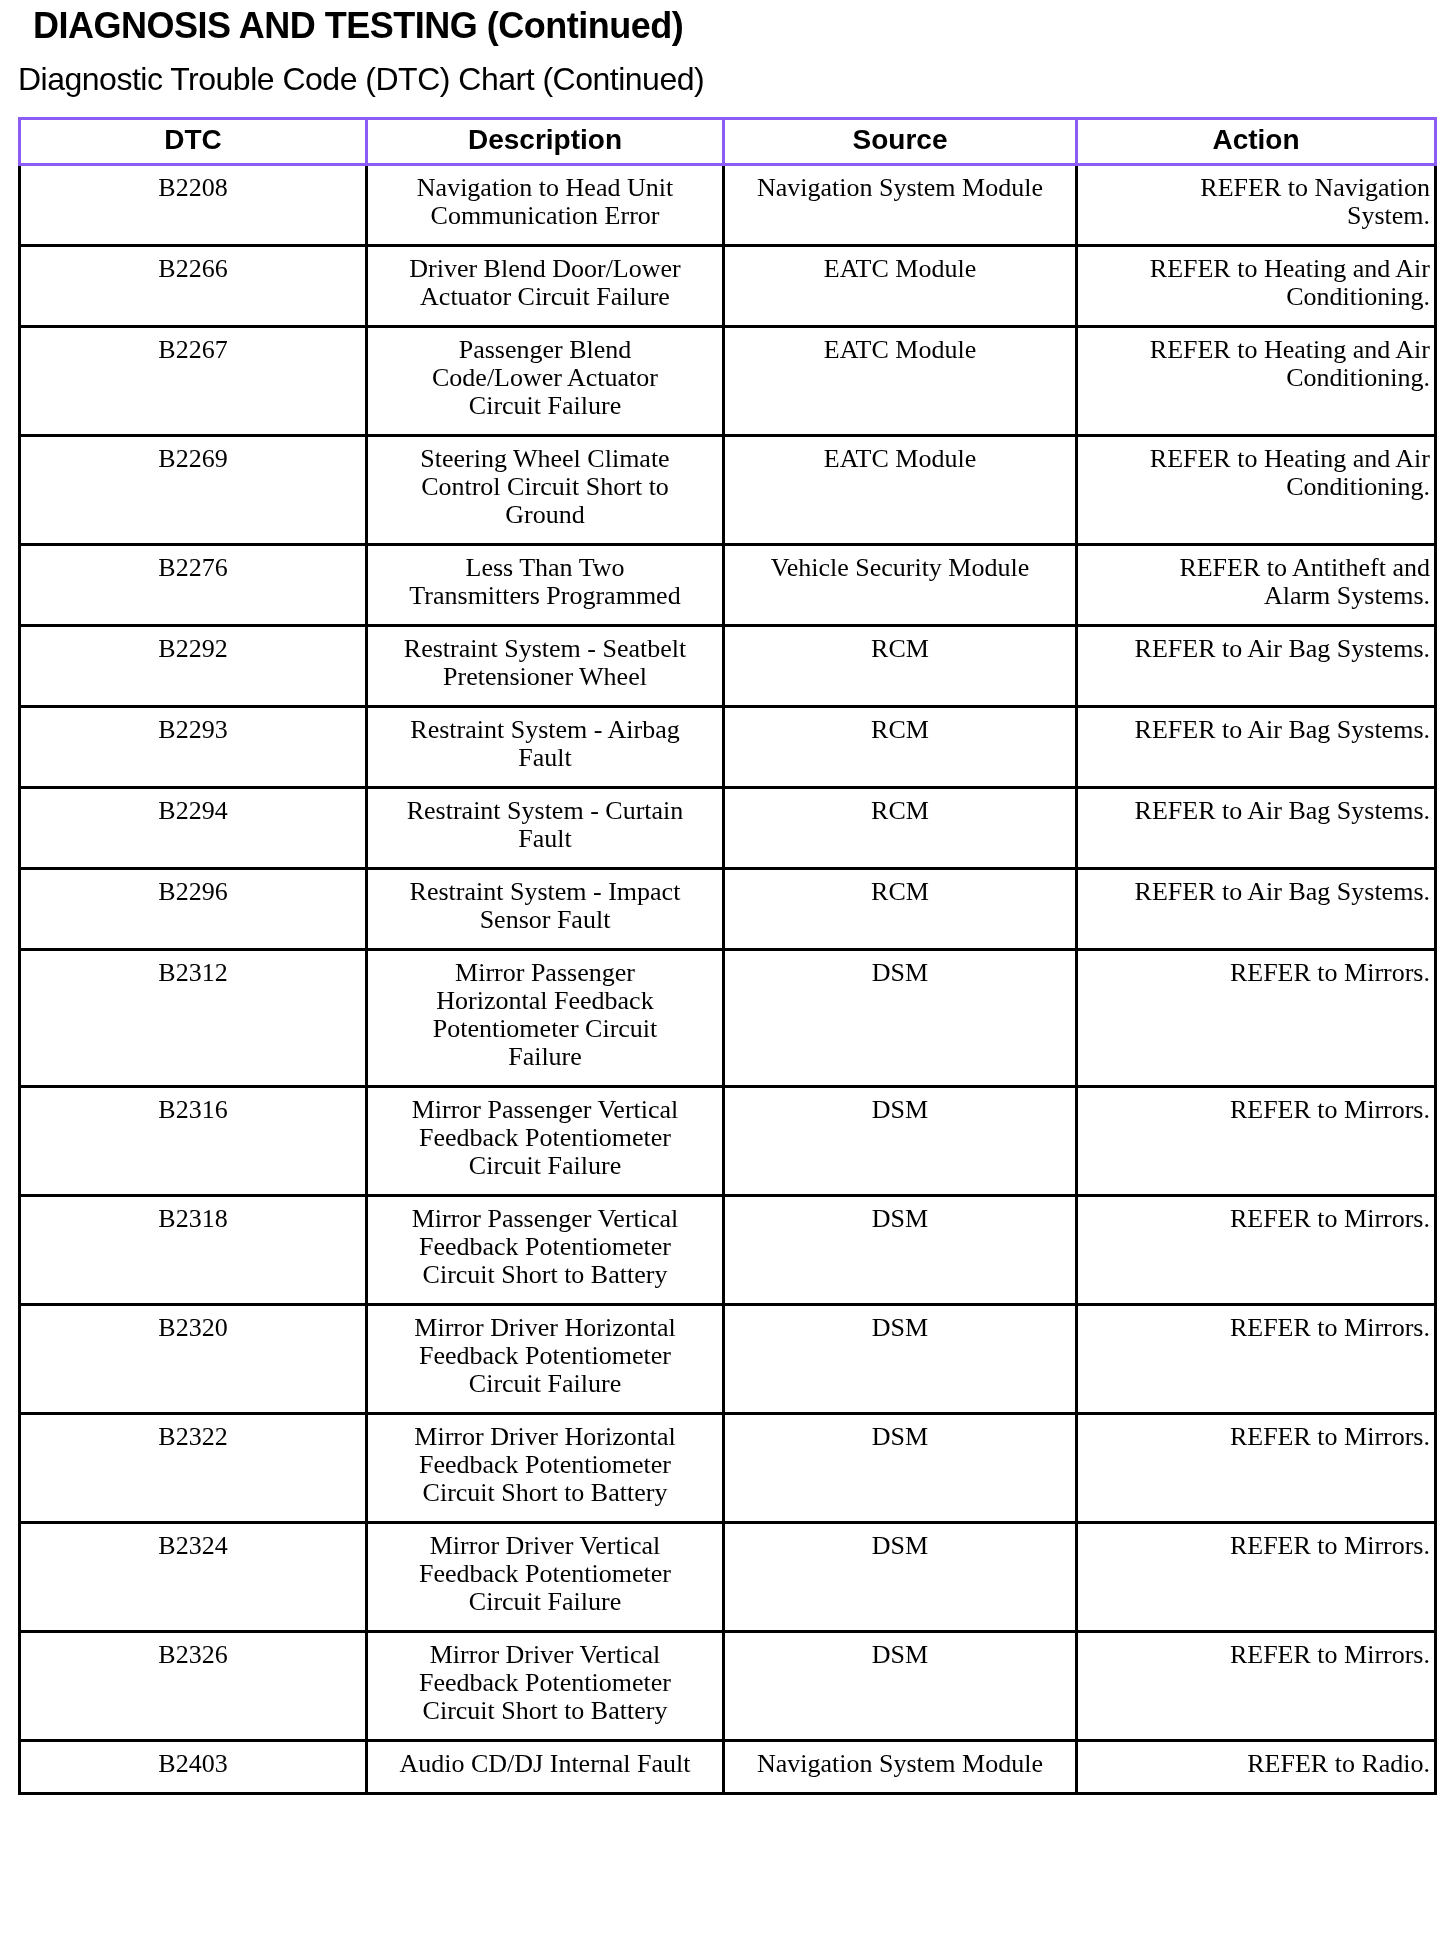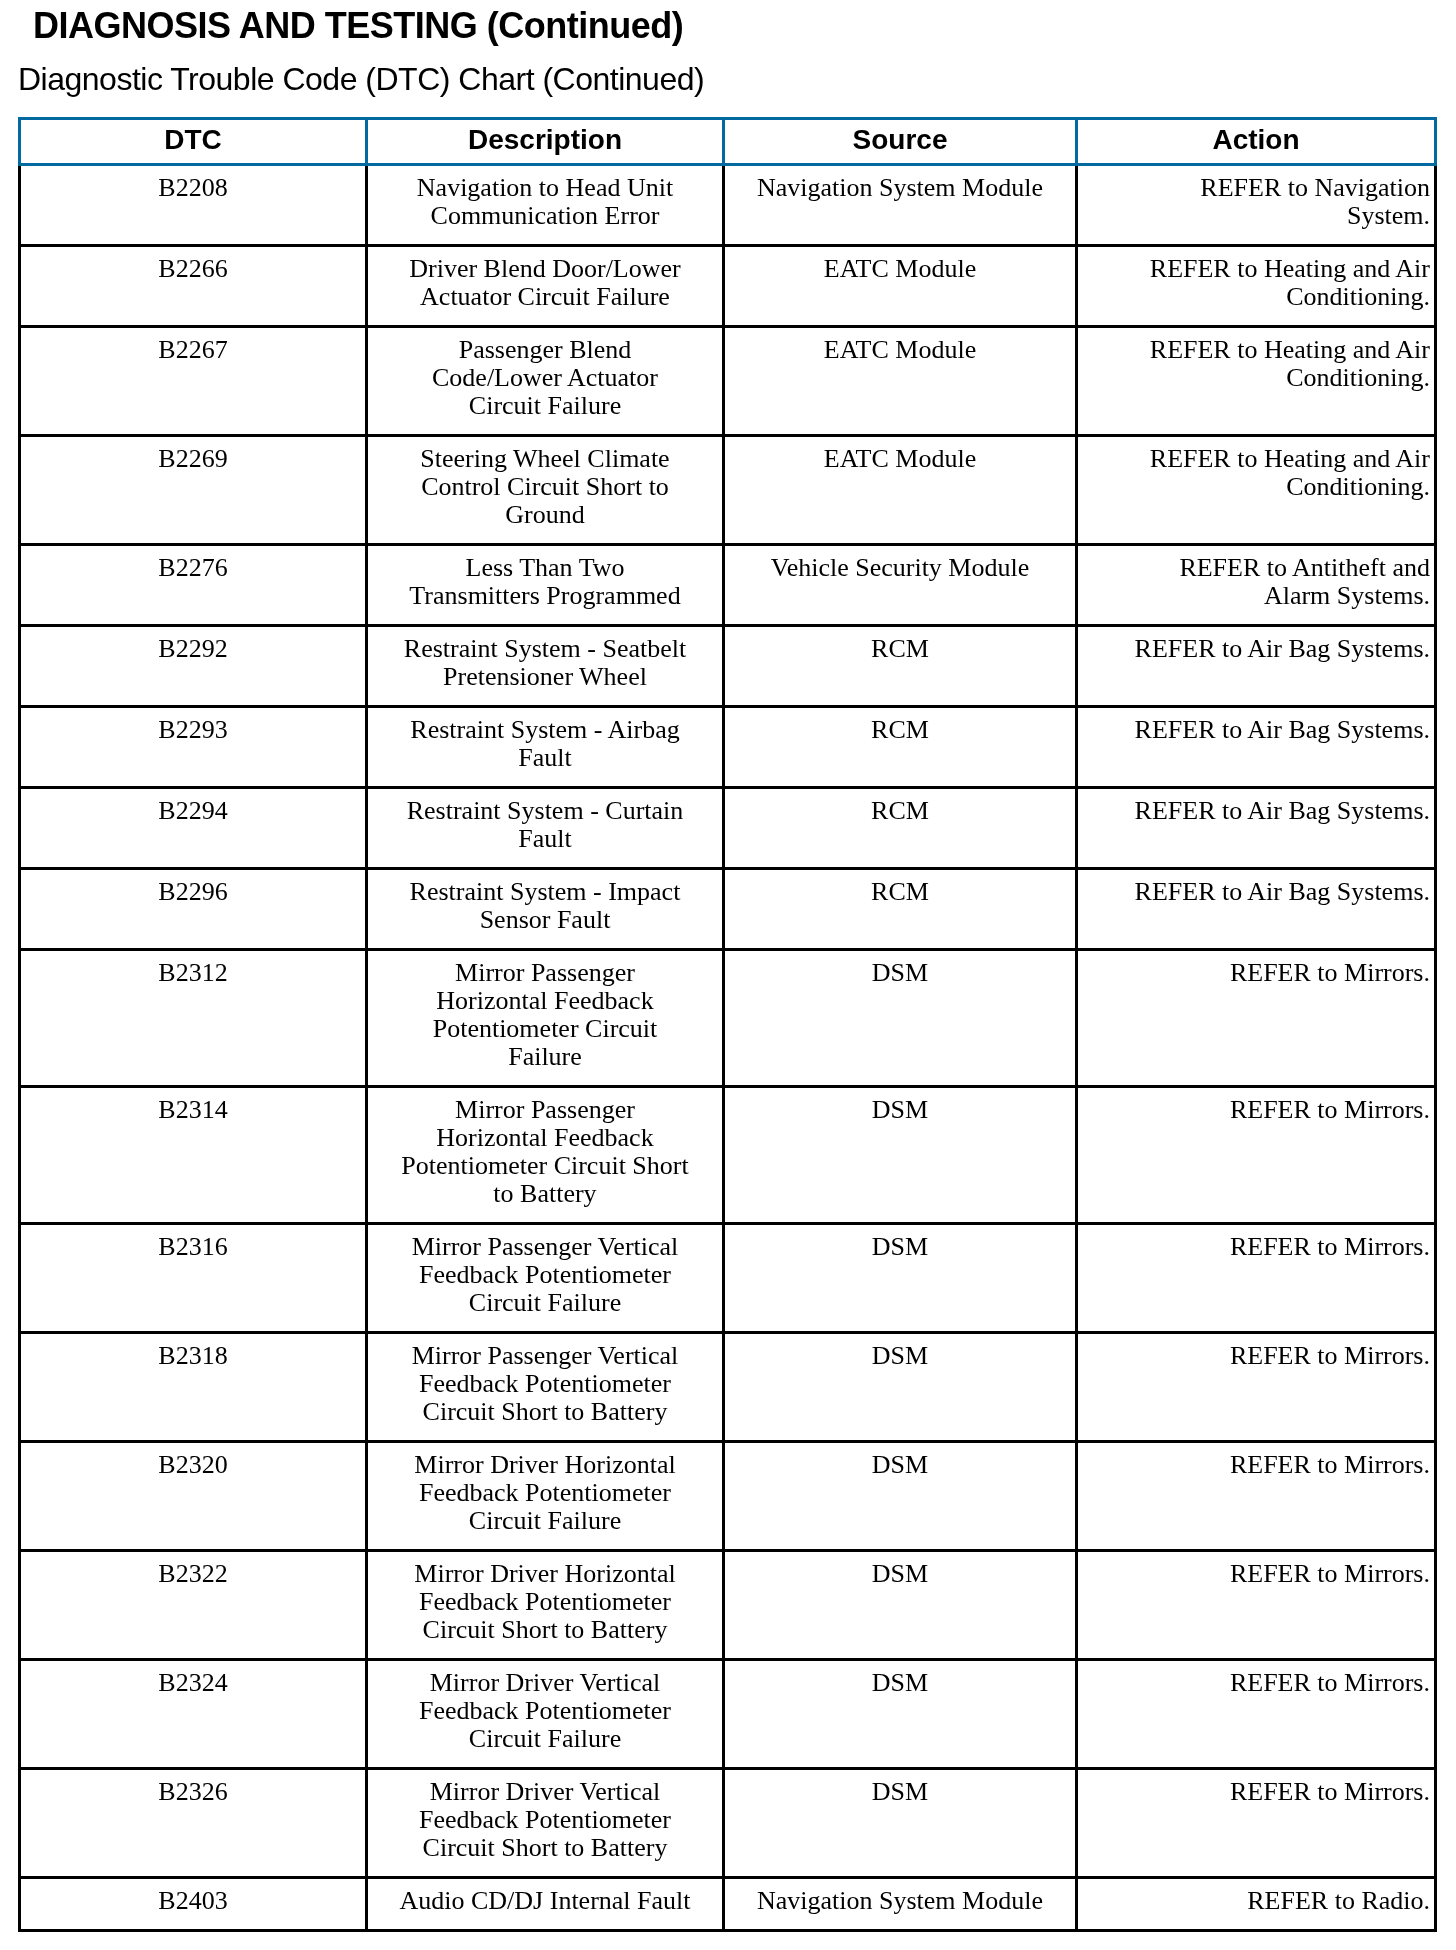--- a/index.html
+++ b/index.html
@@ -49,7 +49,7 @@
     font-size: 28px;
     text-align: center;
     vertical-align: middle;
-    border: 3px solid #0369a1;
+    border: 3px solid #8b5cf6;
     padding: 5px 4px 7px;
     line-height: 1.1;
   }

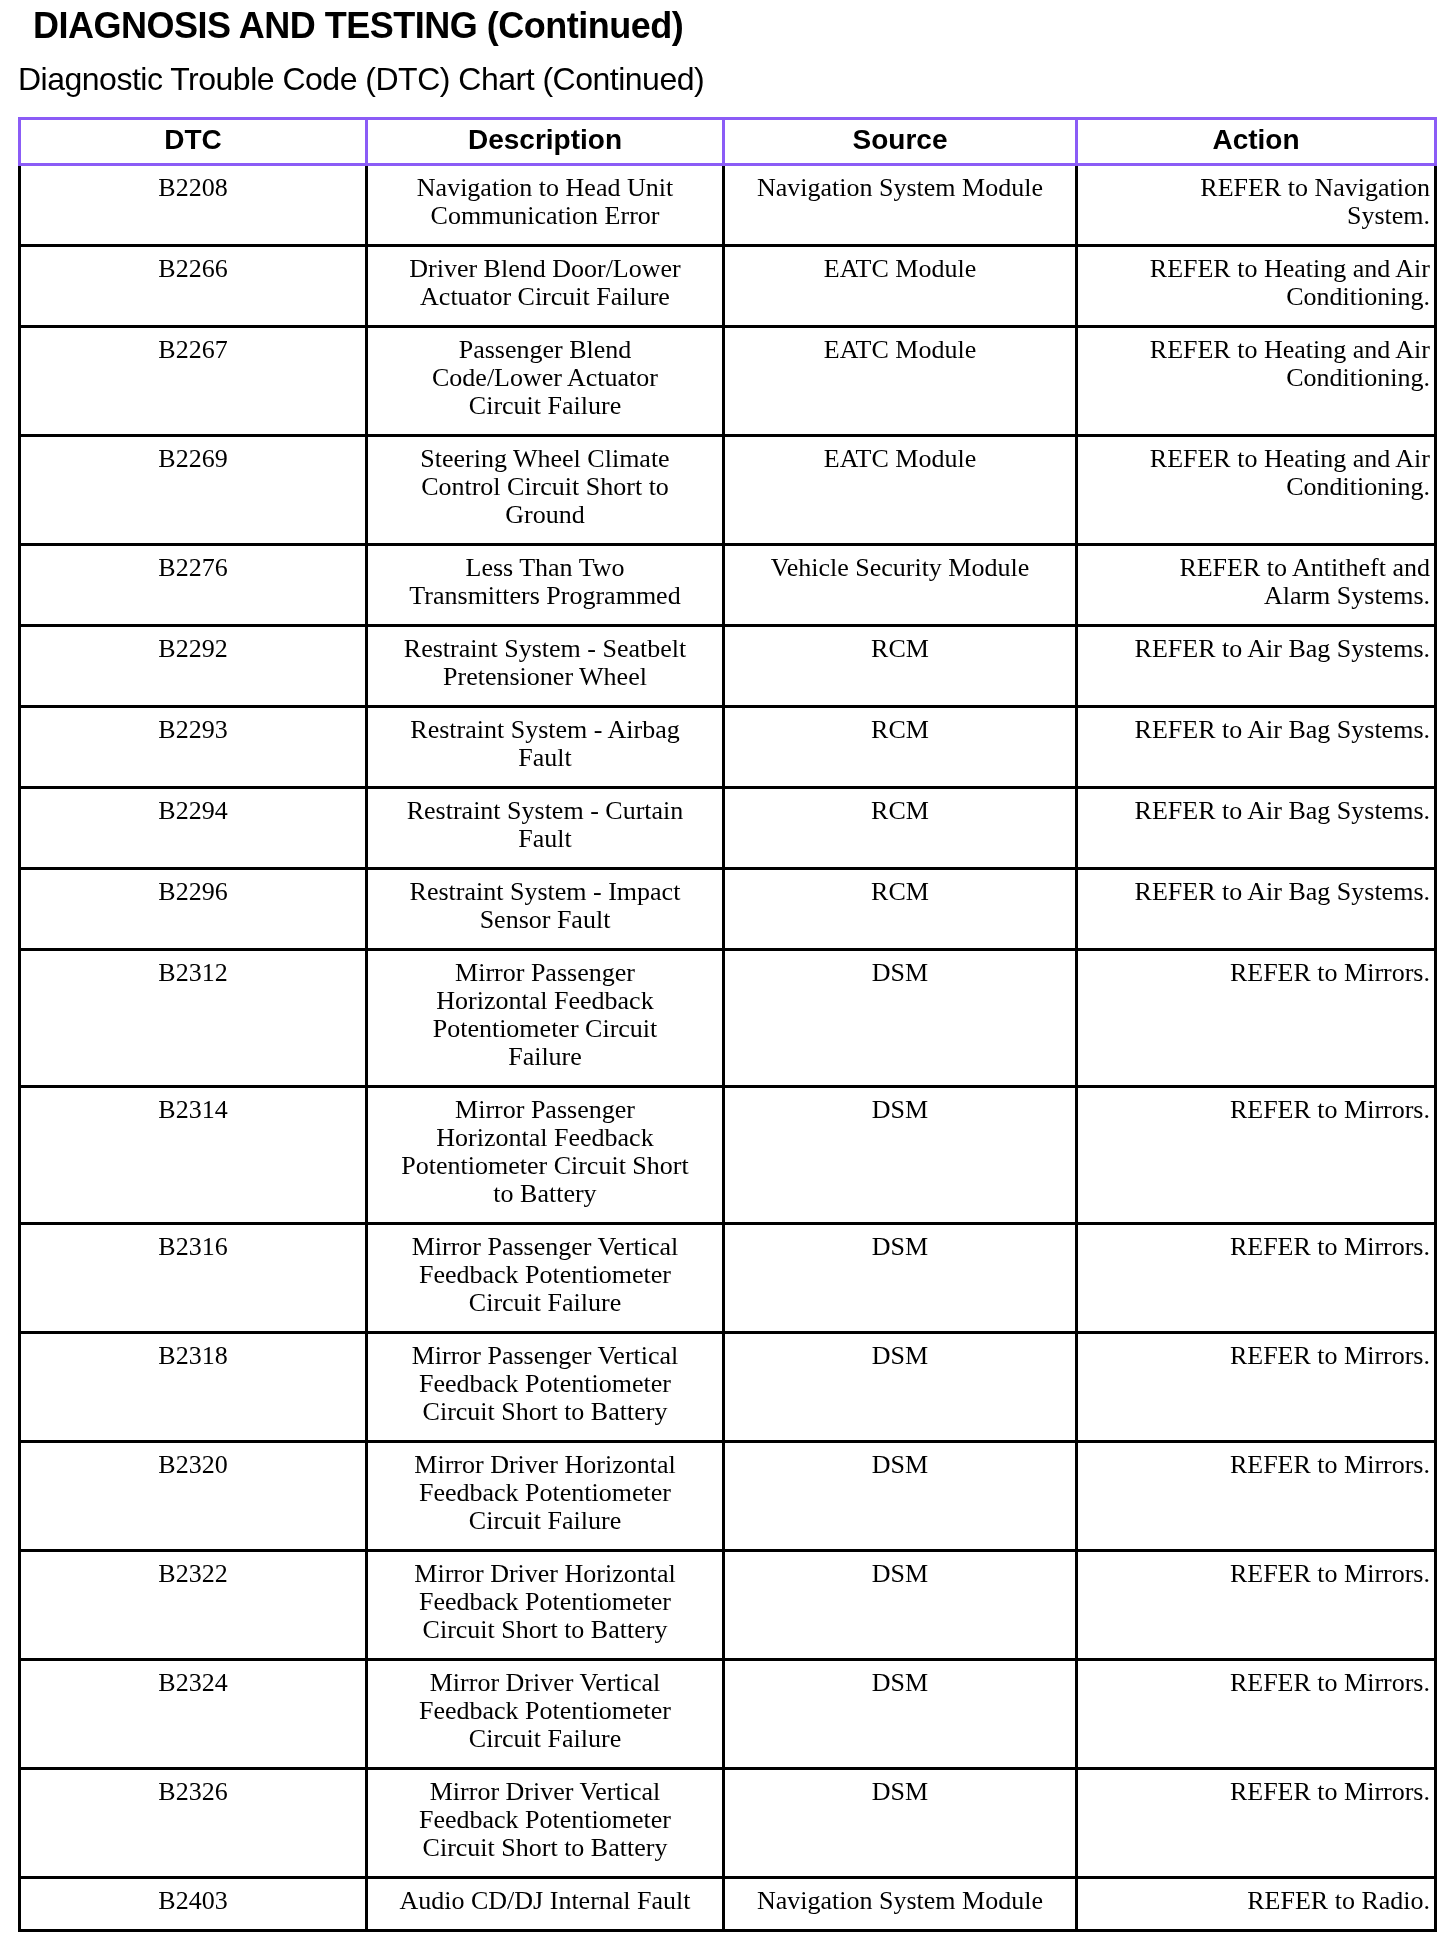--- a/index.html
+++ b/index.html
@@ -182,15 +182,6 @@
     <td class="action-cell">REFER to Mirrors.</td>
   </tr>
 
-  <tr>
-    <td class="dtc-cell">B2314</td>
-    <td class="description-cell">Mirror Passenger
-Horizontal Feedback
-Potentiometer Circuit Short
-to Battery</td>
-    <td class="source-cell">DSM</td>
-    <td class="action-cell">REFER to Mirrors.</td>
-  </tr>
 
   <tr>
     <td class="dtc-cell">B2316</td>

